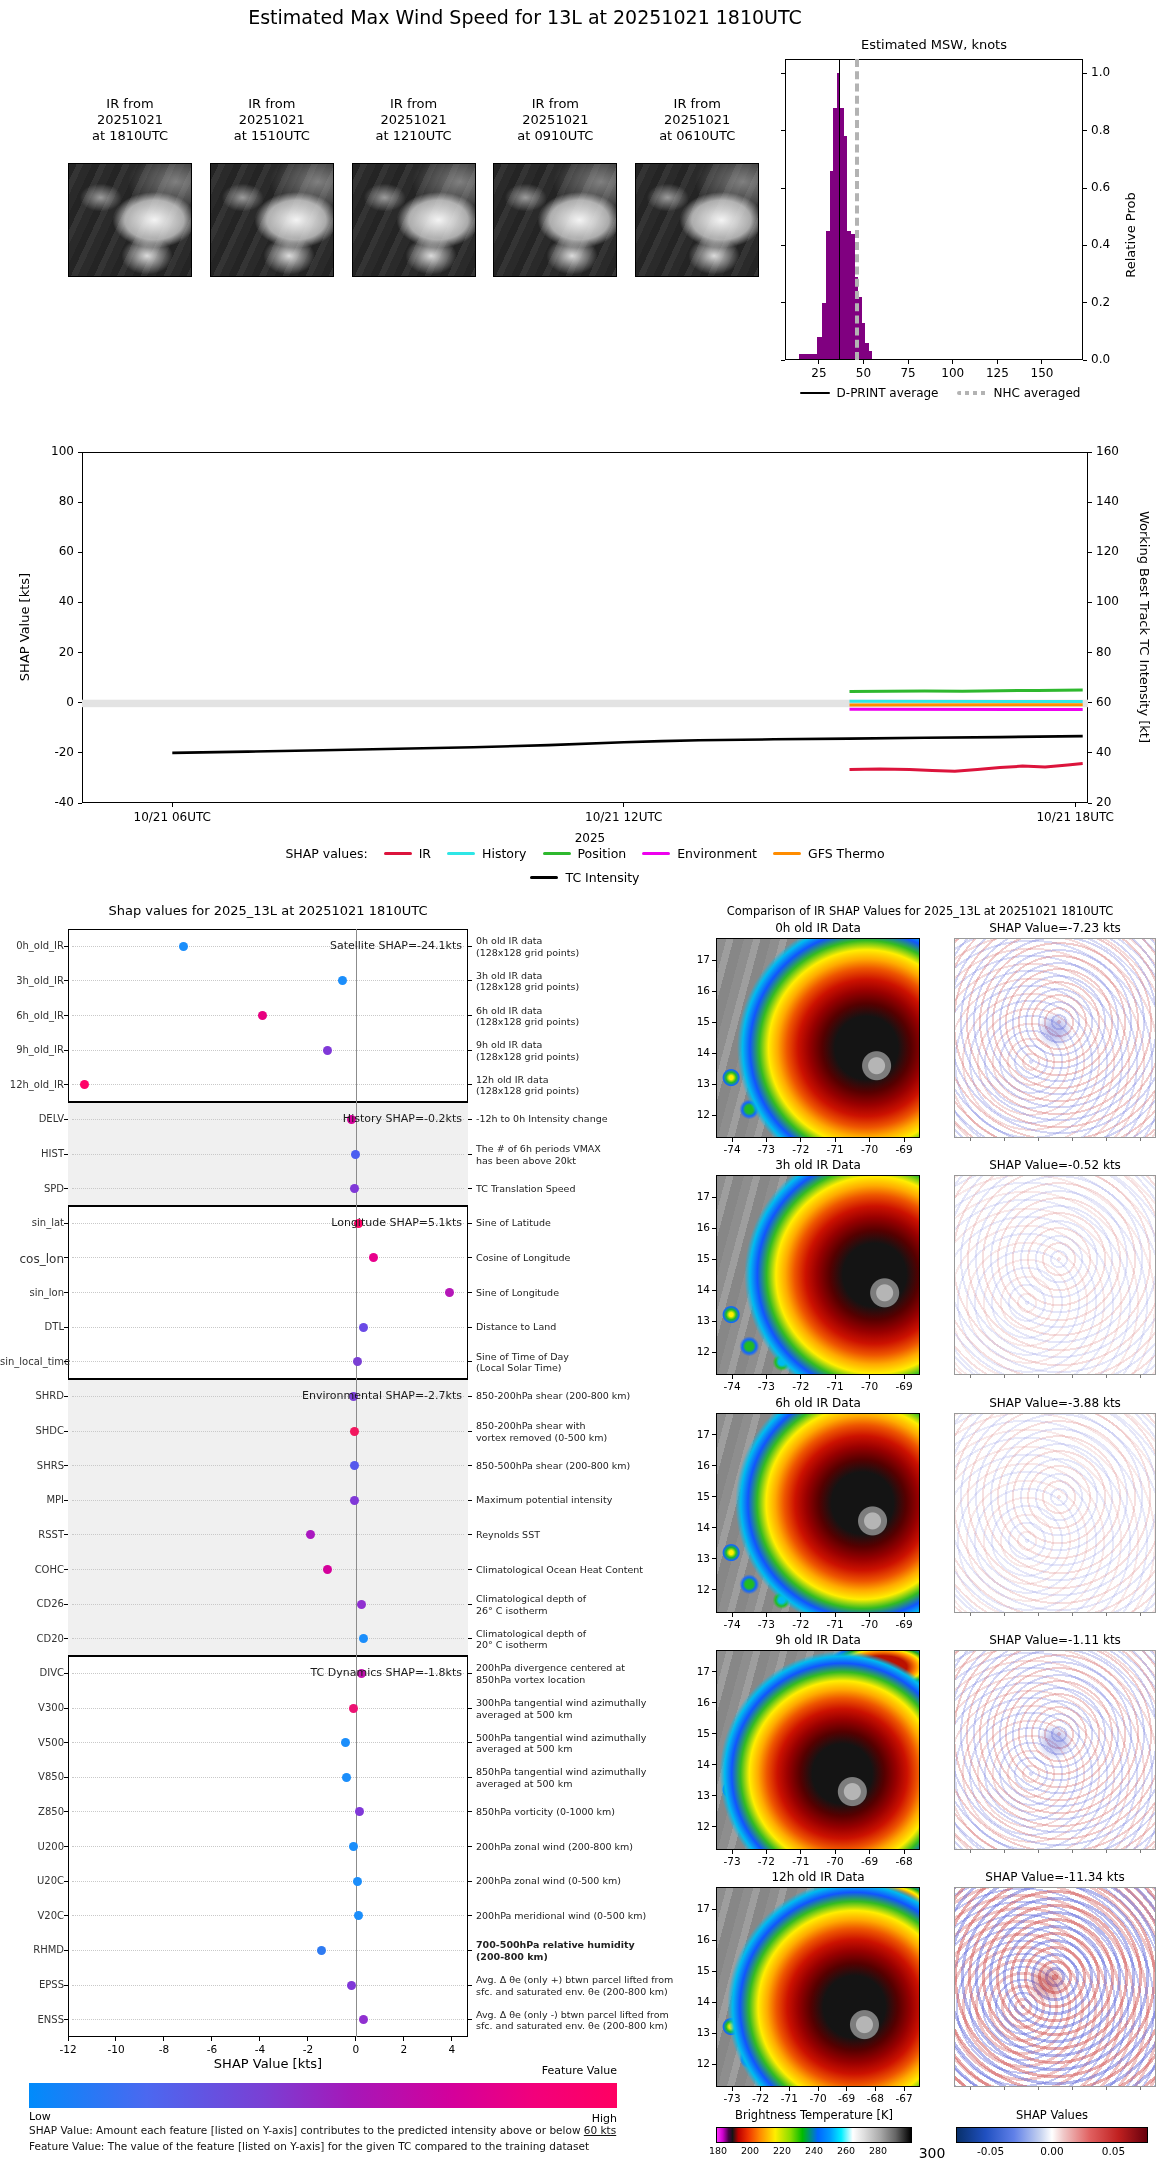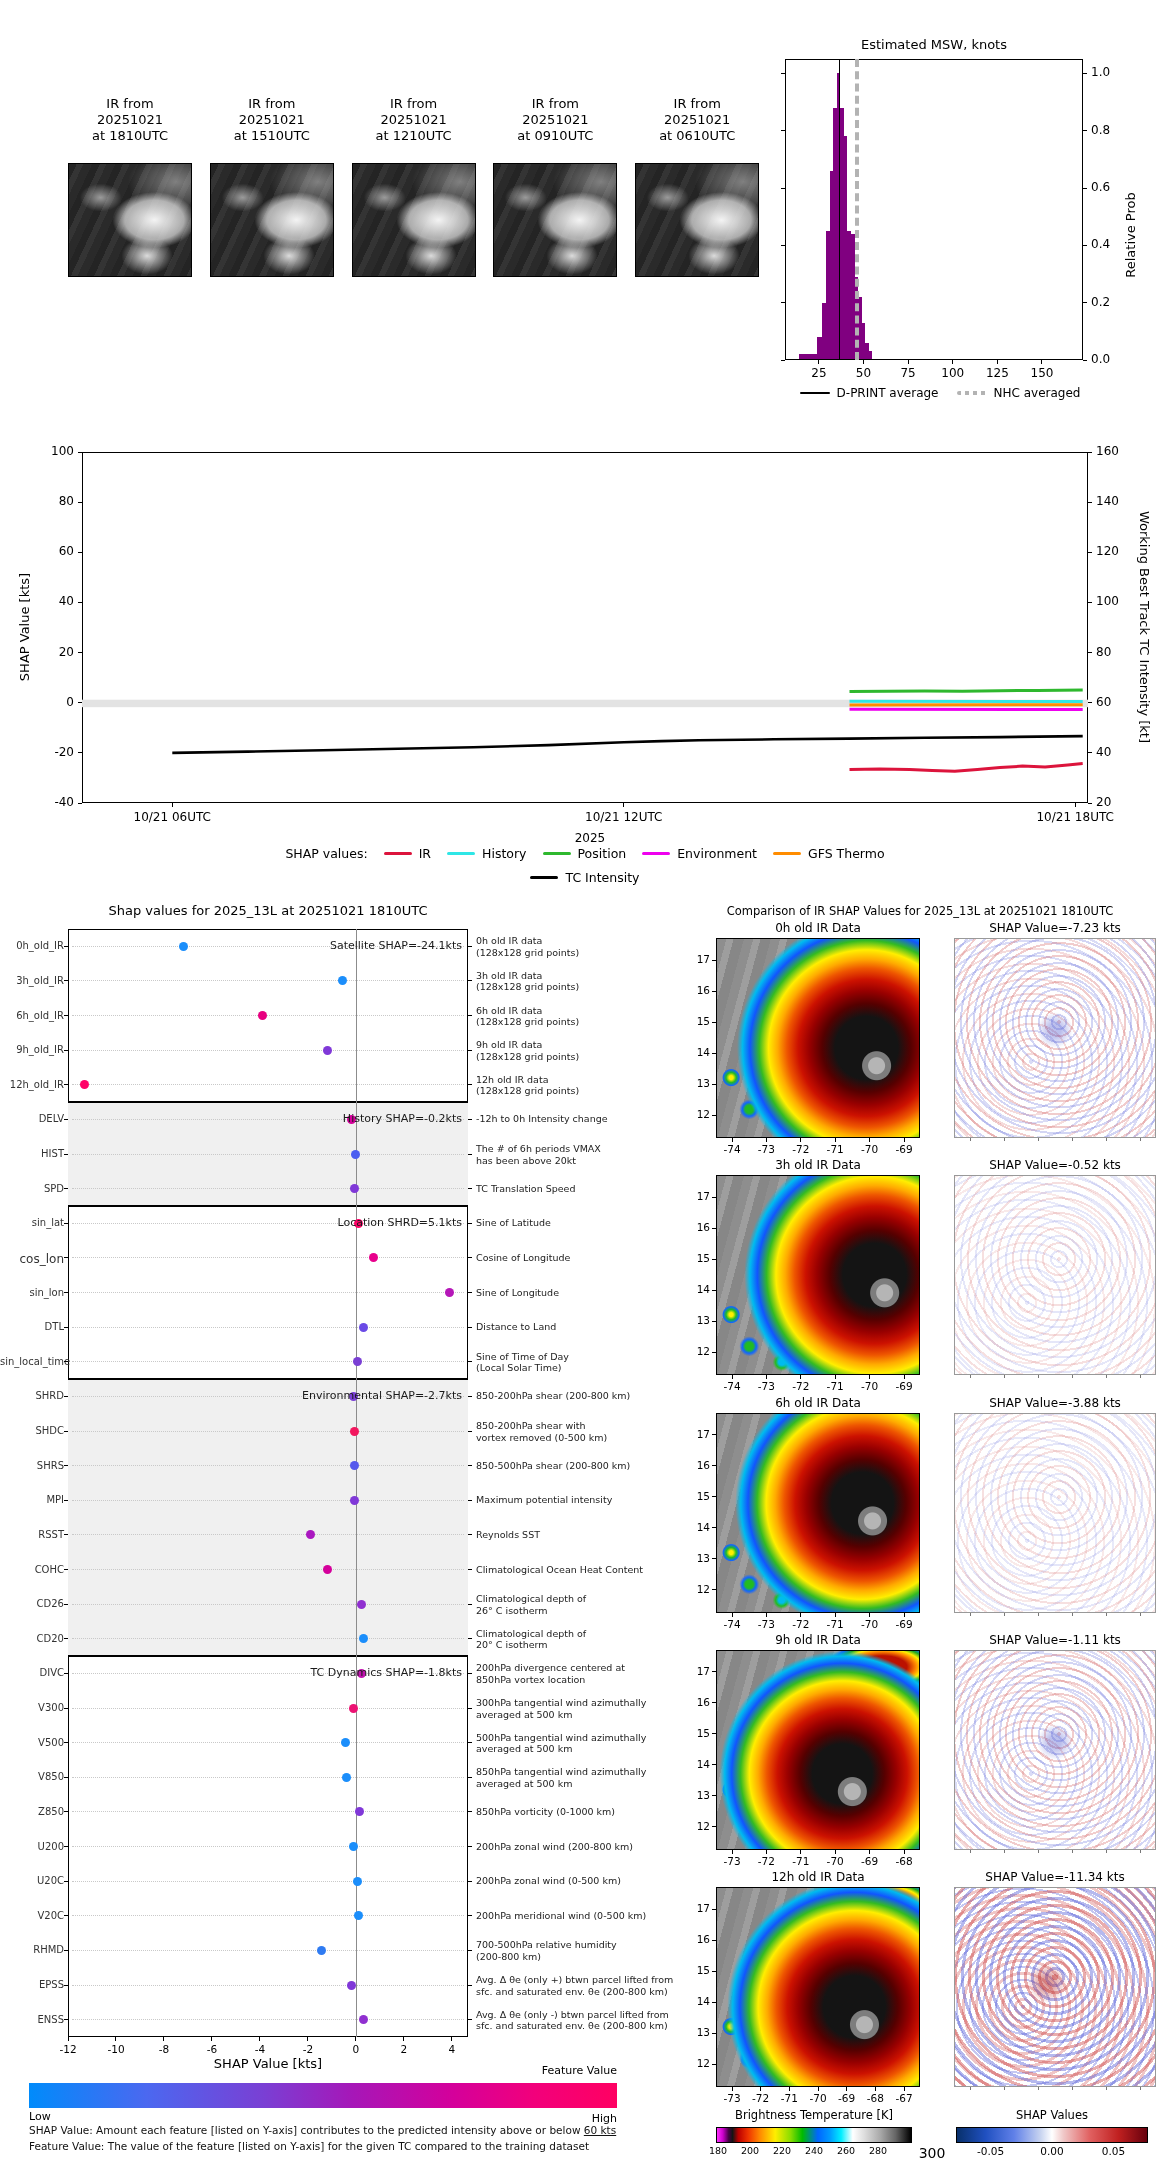--- a/index.html
+++ b/index.html
@@ -51,6 +51,7 @@
 
 <div id="page" class="abs" style="left:0;top:0;width:1168px;height:2158px;">
 
+  <div class="abs ctr" style="left:0;top:6px;width:1050px;font-size:19px;">Estimated Max Wind Speed for 13L at 20251021 1810UTC</div>
 
   <div id="ir-thumbs">
       <div style="position: absolute; left: 68px; top: 96px; width: 124px; font-size: 13px; line-height: 16px; text-align: center; white-space: pre-line;">IR from

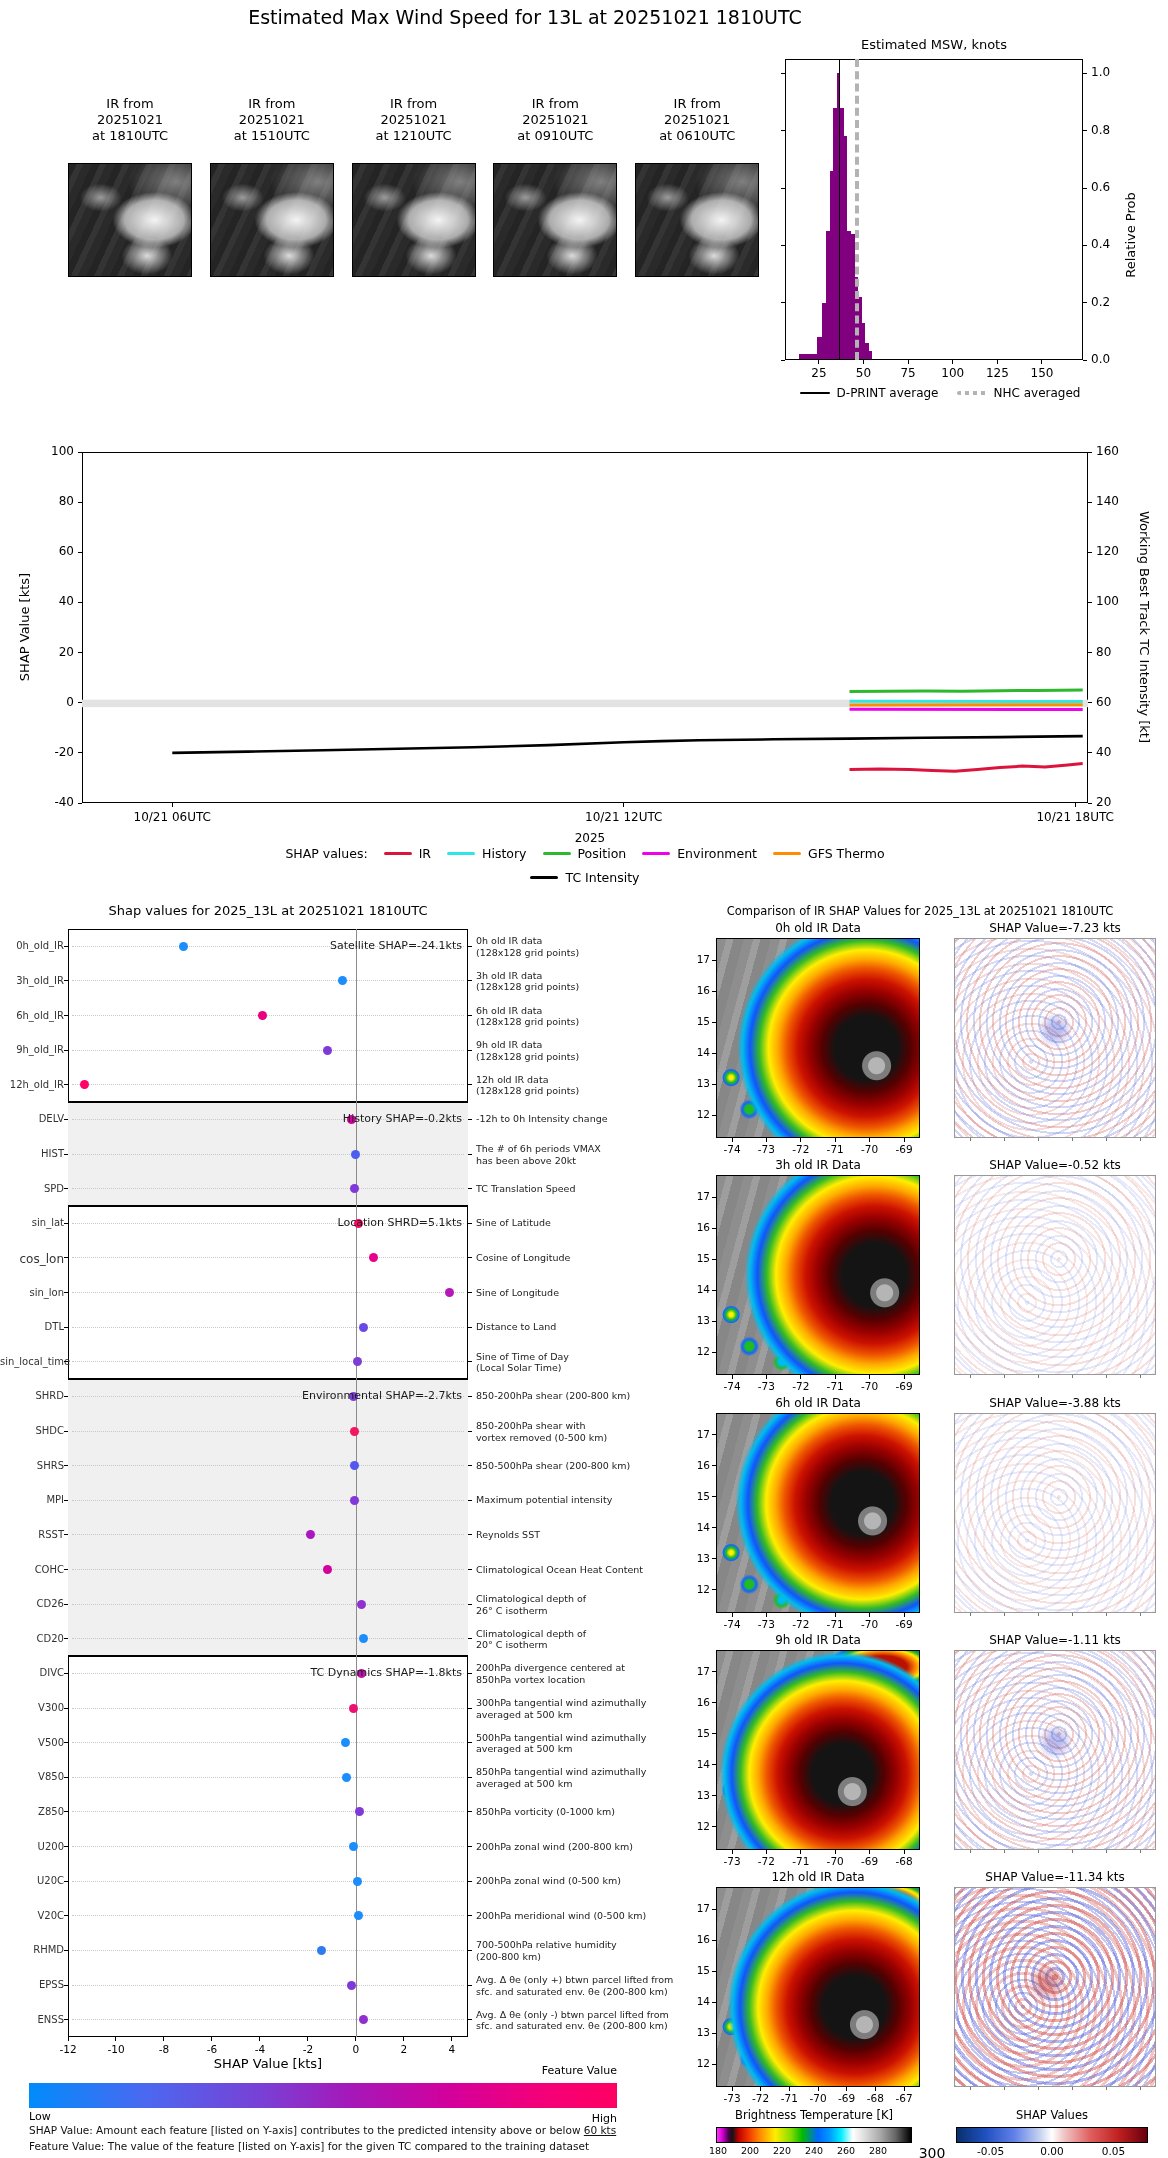--- a/index.html
+++ b/index.html
@@ -552,7 +552,7 @@
 sfc. and saturated env. θe (200-800 km)</div>
     <div style="position: absolute; left: 162px; top: 939.312px; width: 300px; text-align: right; font-size: 11px; color: rgb(26, 26, 26);">Satellite SHAP=-24.1kts</div>
     <div style="position: absolute; left: 162px; top: 1112.44px; width: 300px; text-align: right; font-size: 11px; color: rgb(26, 26, 26);">History SHAP=-0.2kts</div>
-    <div style="position: absolute; left: 162px; top: 1216.31px; width: 300px; text-align: right; font-size: 11px; color: rgb(26, 26, 26);">Location SHRD=5.1kts</div>
+    <div style="position: absolute; left: 162px; top: 1216.31px; width: 300px; text-align: right; font-size: 11px; color: rgb(26, 26, 26);">Longitude SHAP=5.1kts</div>
     <div style="position: absolute; left: 162px; top: 1389.44px; width: 300px; text-align: right; font-size: 11px; color: rgb(26, 26, 26);">Environmental SHAP=-2.7kts</div>
     <div style="position: absolute; left: 162px; top: 1666.44px; width: 300px; text-align: right; font-size: 11px; color: rgb(26, 26, 26);">TC Dynamics SHAP=-1.8kts</div>
     <div style="position: absolute; left: 67.5px; top: 2037px; width: 1px; height: 4px; background: rgb(0, 0, 0);"></div>

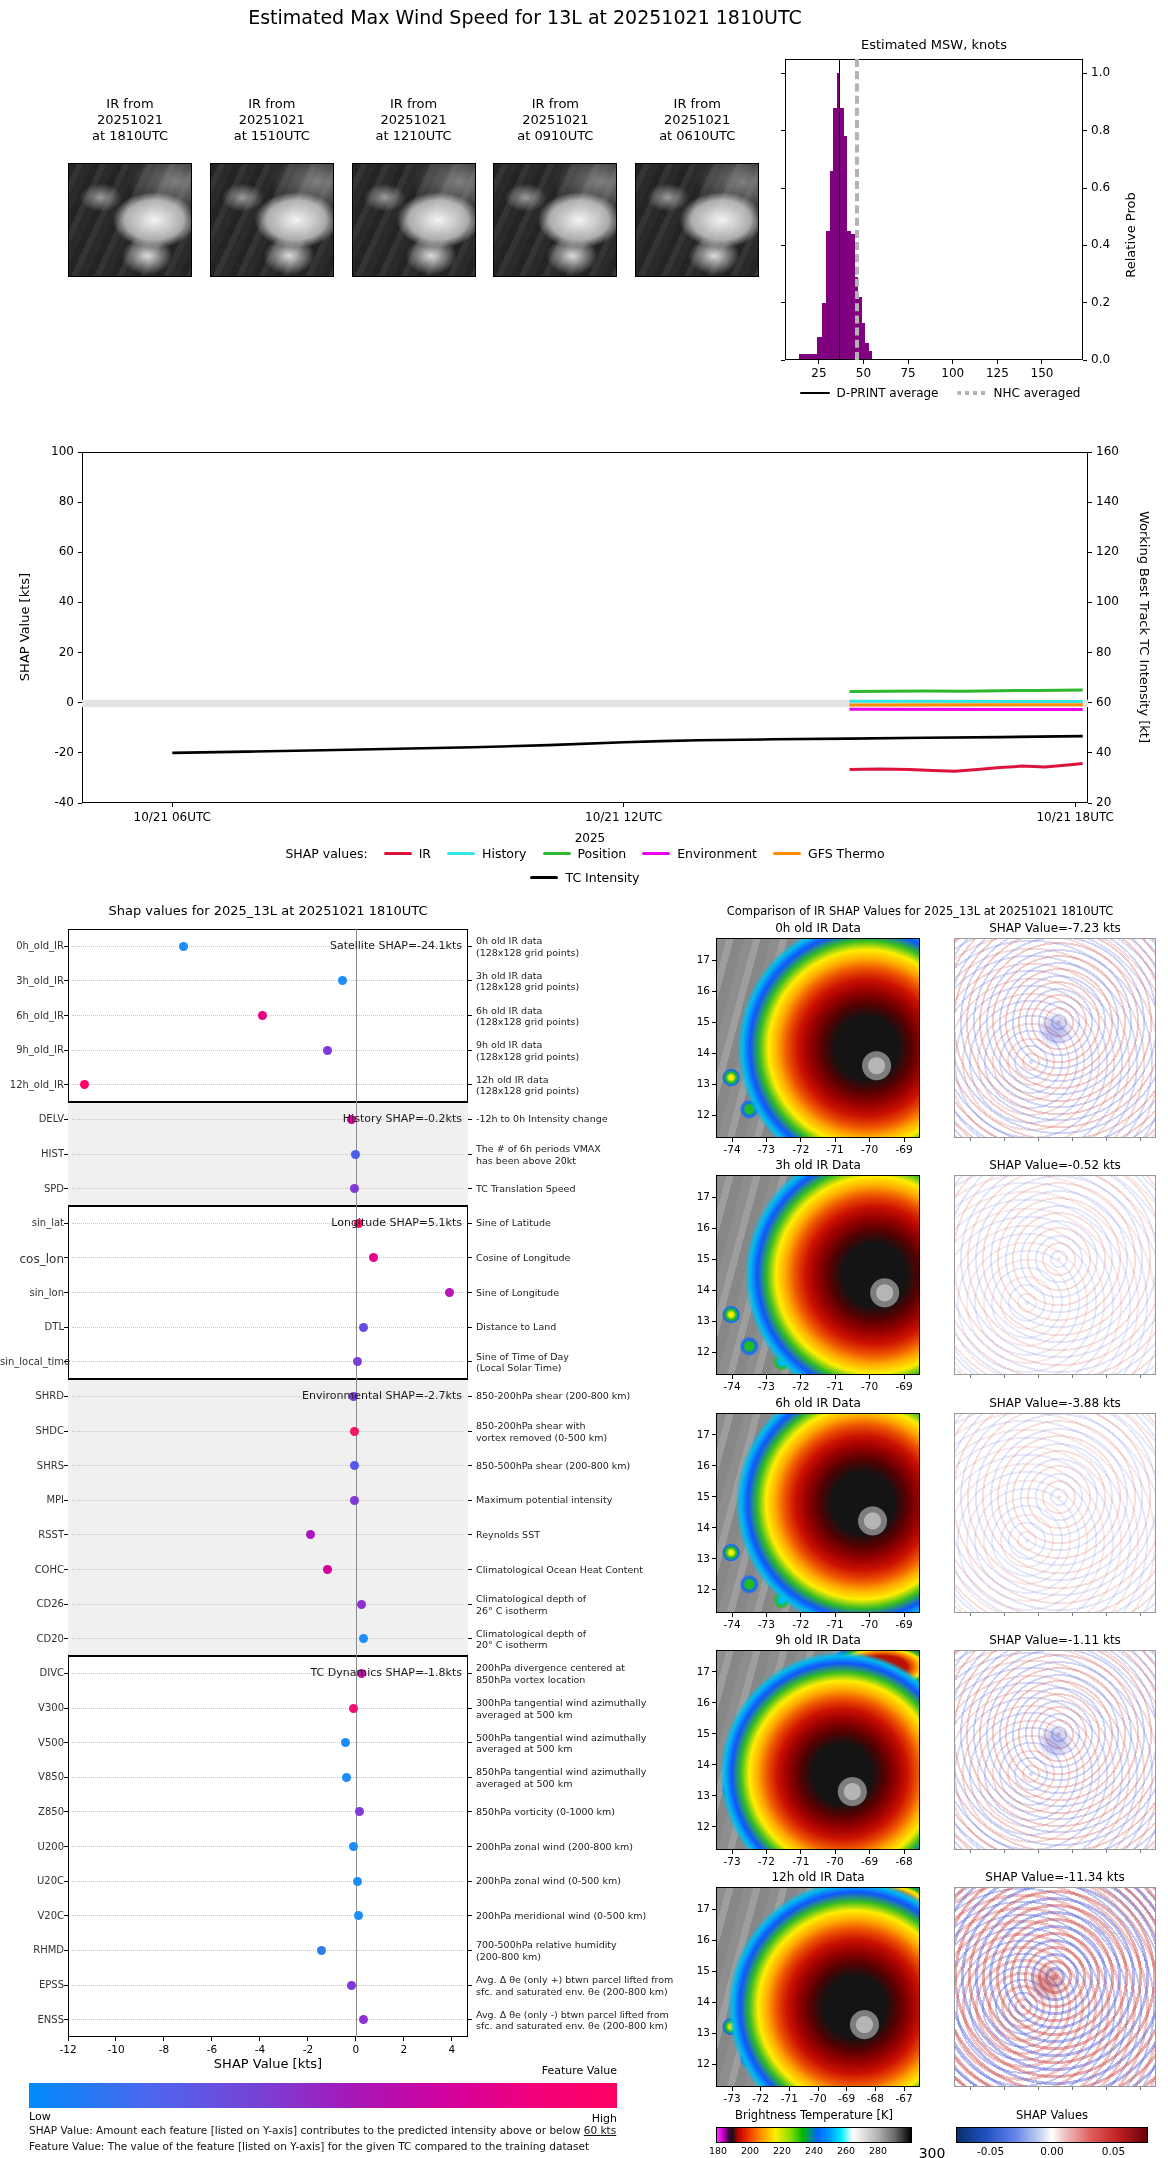--- a/index.html
+++ b/index.html
@@ -534,7 +534,7 @@
     <div style="position: absolute; left: 64px; top: 1949.94px; width: 4px; height: 1px; background: rgb(0, 0, 0);"></div>
     <div style="position: absolute; left: 468px; top: 1949.94px; width: 4px; height: 1px; background: rgb(0, 0, 0);"></div>
     <div style="position: absolute; left: 316.649px; top: 1945.94px; width: 9px; height: 9px; border-radius: 50%; background: rgb(47, 123, 242);"></div>
-    <div style="position: absolute; left: 476px; top: 1950.44px; width: 235px; font-size: 9.5px; line-height: 11.5px; color: rgb(34, 34, 34); transform: translateY(-50%); white-space: pre-line;">700-500hPa relative humidity
+    <div style="position: absolute; left: 476px; top: 1950.44px; width: 235px; font-size: 9.5px; line-height: 11.5px; color: rgb(34, 34, 34); transform: translateY(-50%); white-space: pre-line; font-weight: bold;">700-500hPa relative humidity
 (200-800 km)</div>
     <div class=" guide" style="position: absolute; left: 72px; top: 1984.56px; width: 392px; height: 0px;"></div>
     <div style="position: absolute; left: 0px; top: 1979.06px; width: 64px; text-align: right; font-size: 10px; color: rgb(51, 51, 51);">EPSS</div>

